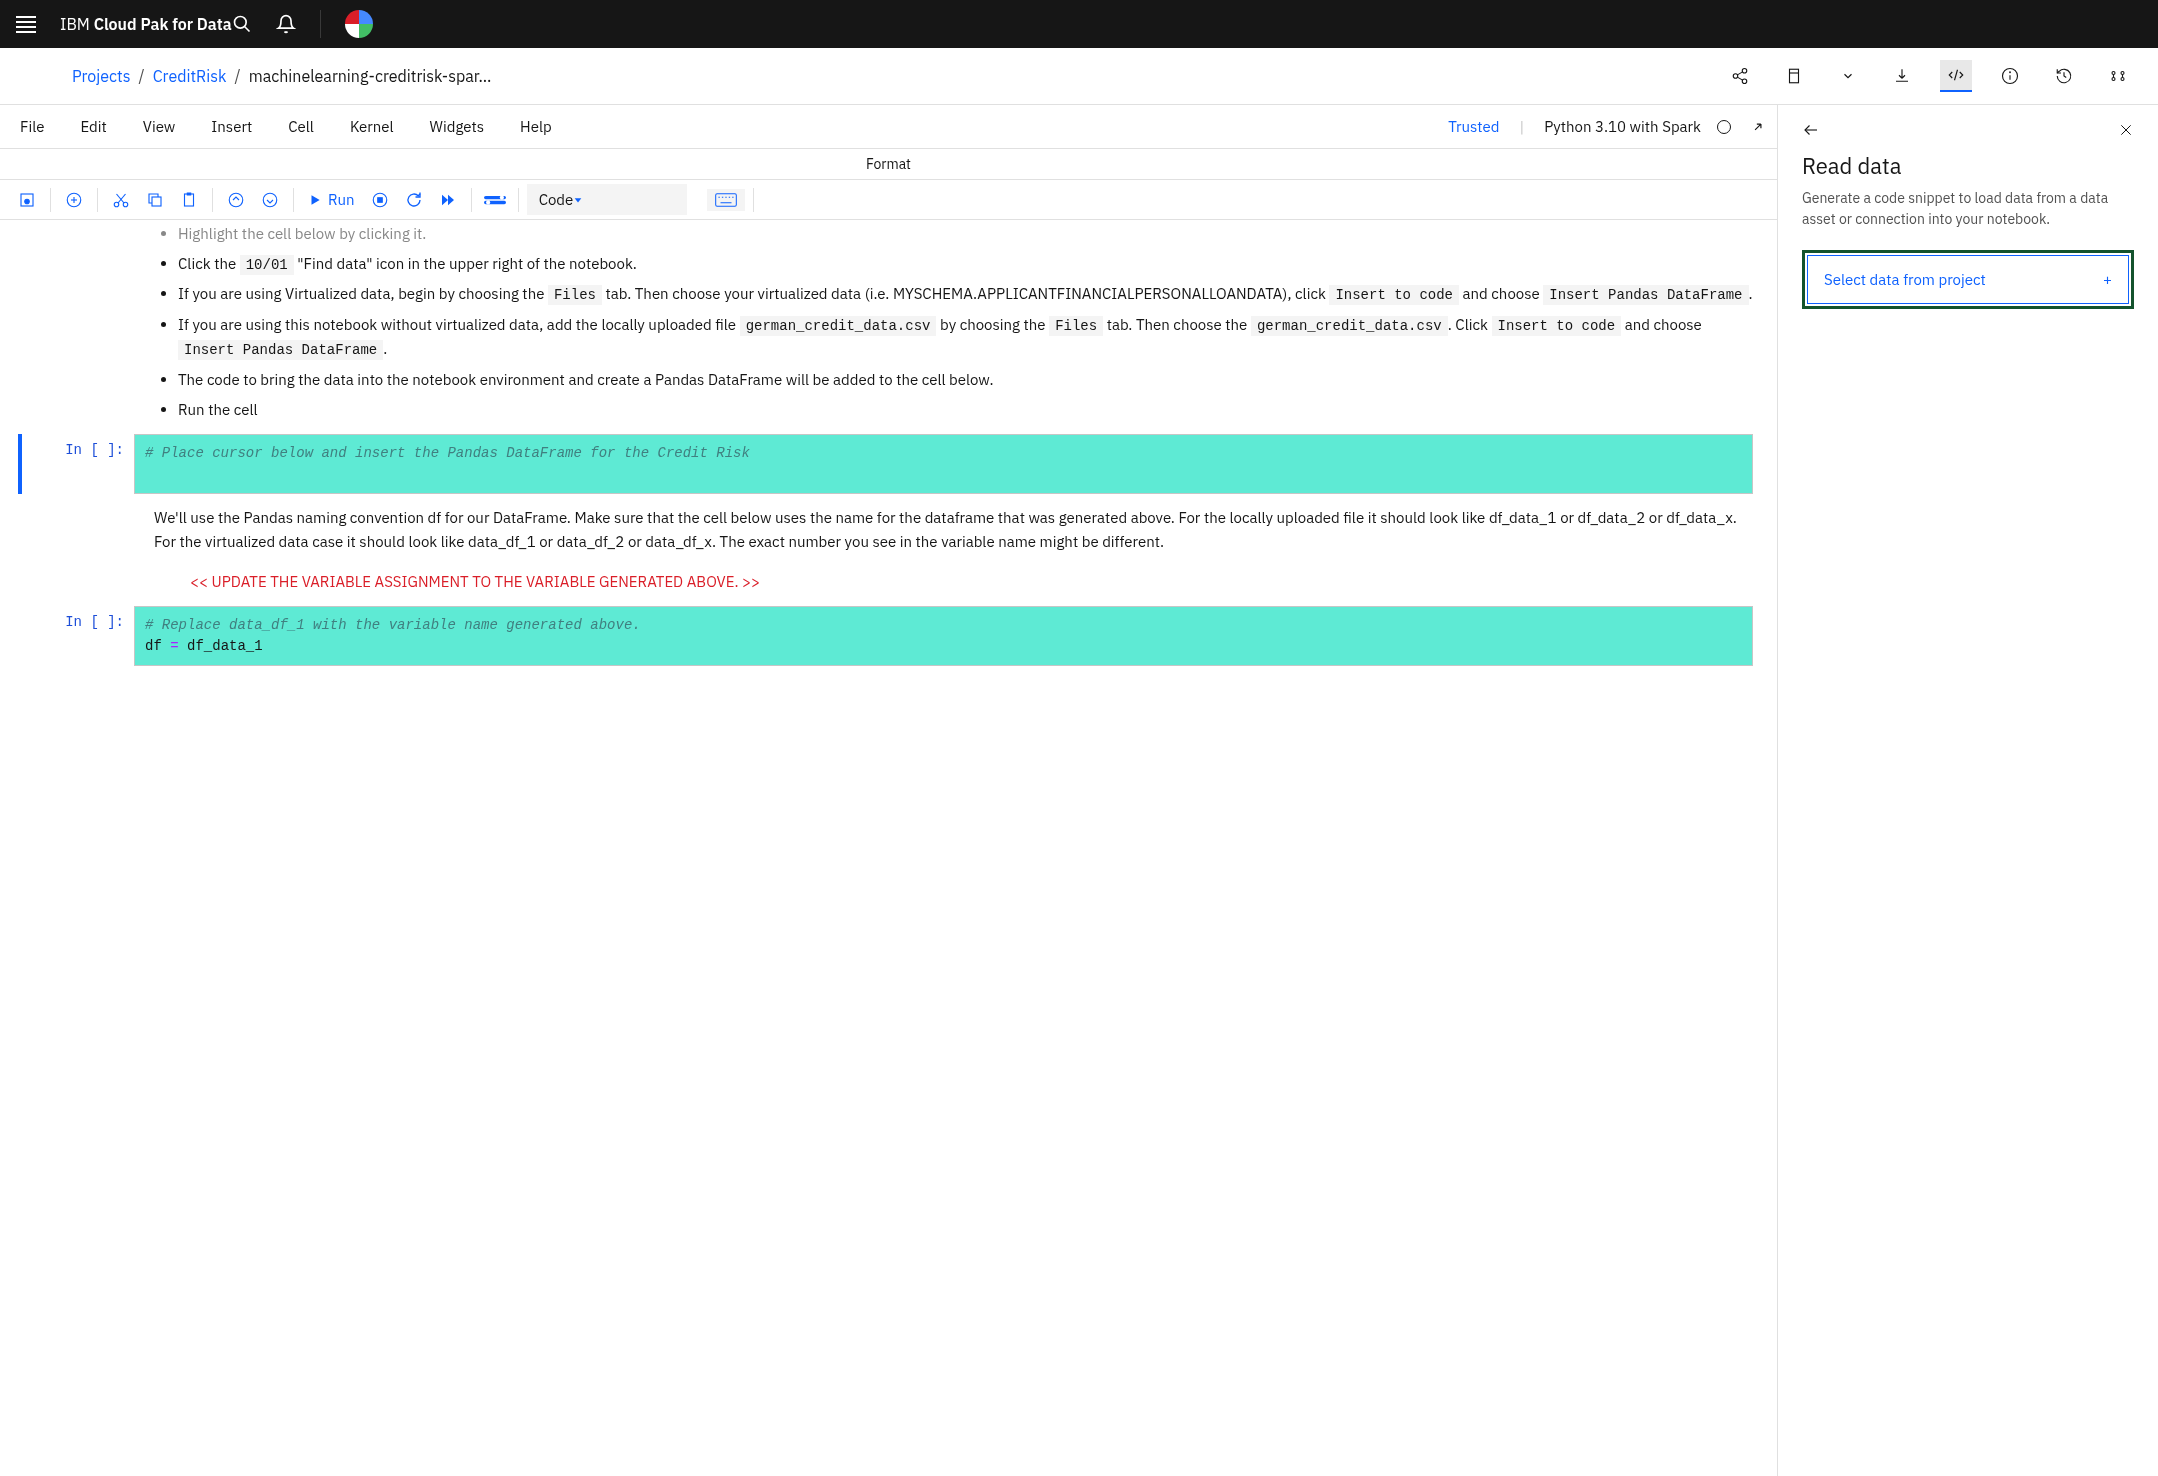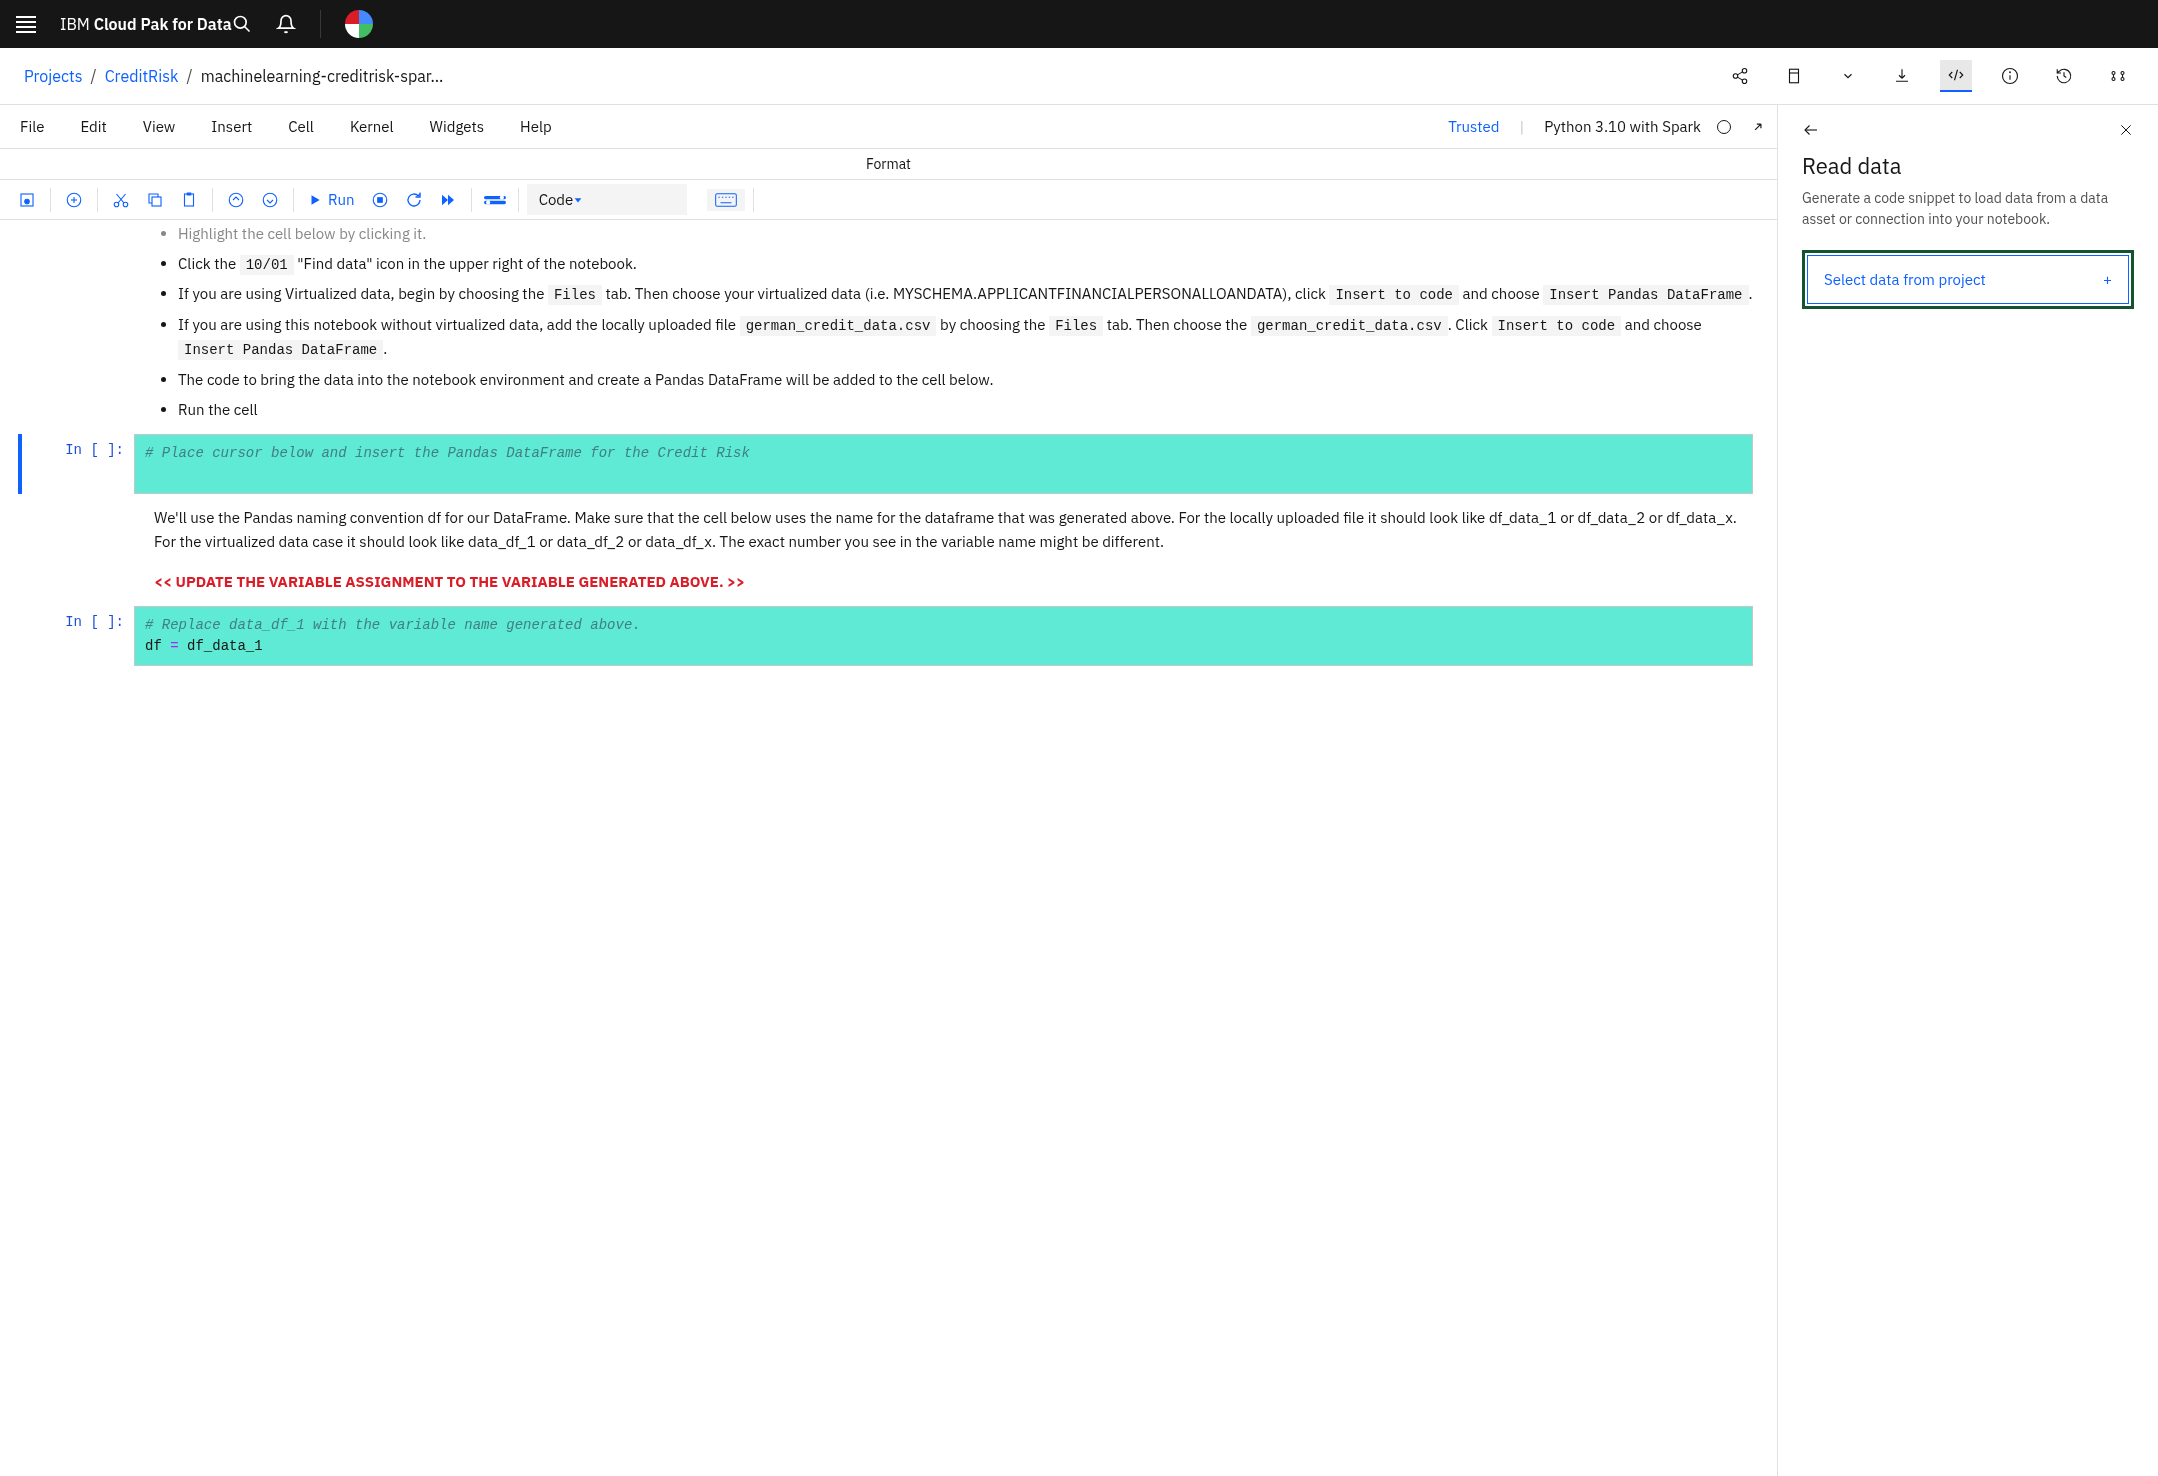--- a/index.html
+++ b/index.html
@@ -32,7 +32,7 @@
       padding: 12px 24px;
       border-bottom: 1px solid #e0e0e0;
     }
-    .breadcrumb { display: flex; align-items: center; gap: 8px; font-size: 16px; }
+    .breadcrumb { display: flex; align-items: center; gap: 8px; font-size: 16px; margin-left: 48px; }
     .breadcrumb a { color: #0f62fe; text-decoration: none; }
     .breadcrumb .sep { color: #525252; }
     .breadcrumb .current { color: #161616; }

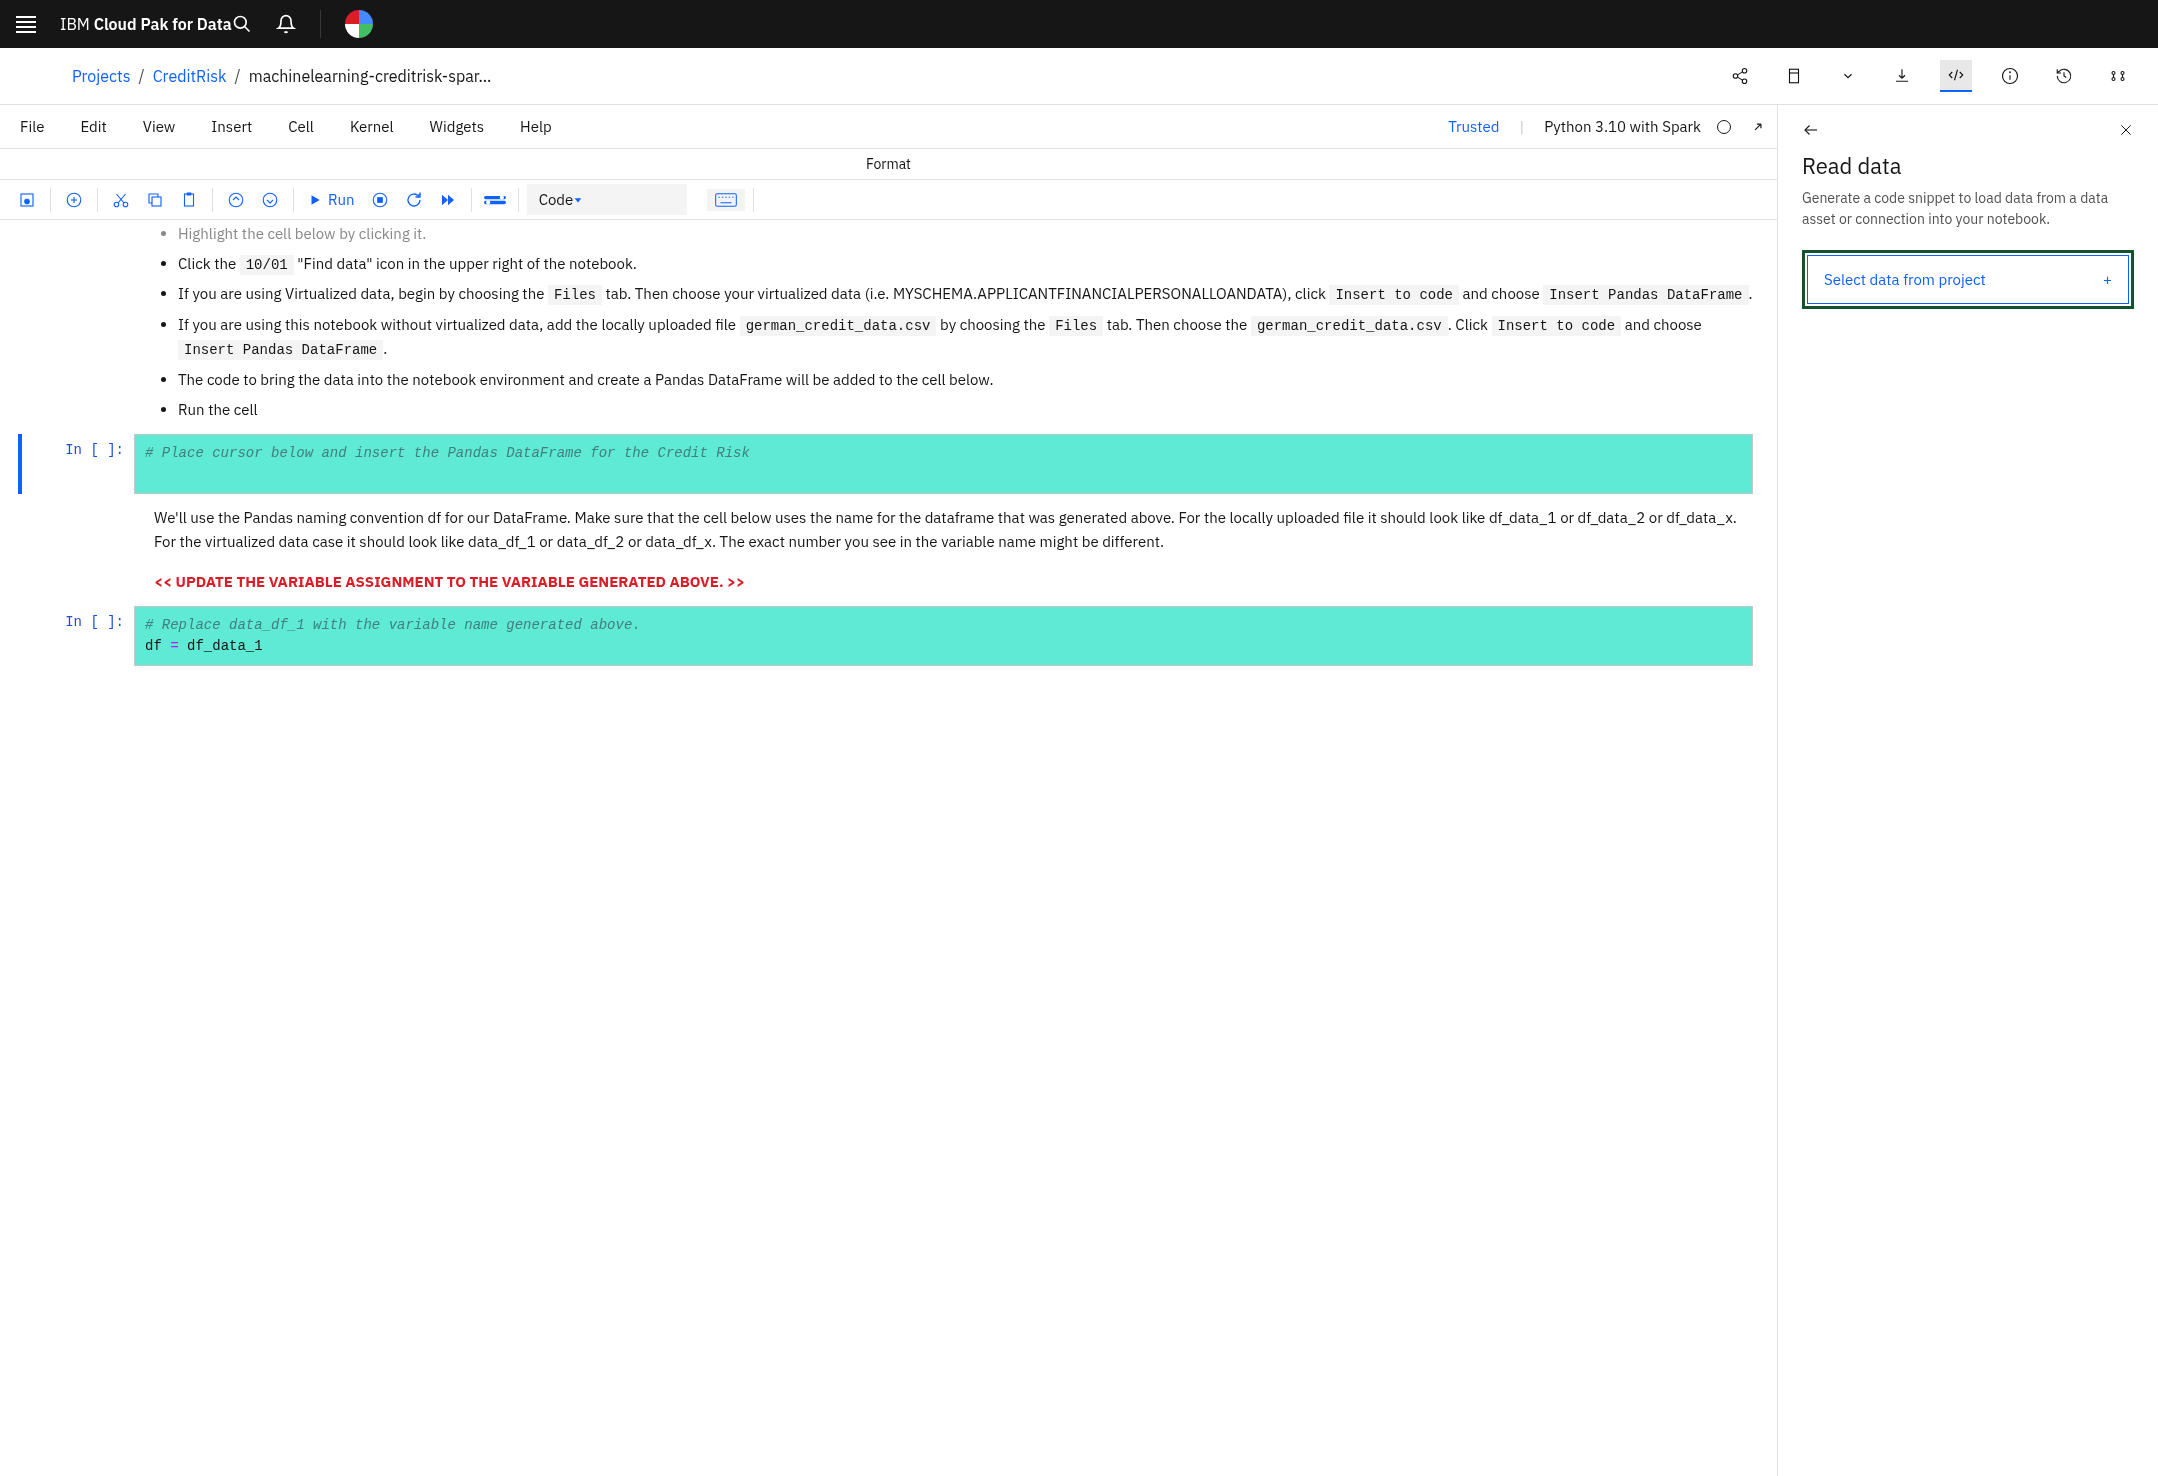--- a/index.html
+++ b/index.html
@@ -111,7 +111,7 @@
       background: #f4f4f4; padding: 2px 6px; font-family: "Courier New", monospace;
       font-size: 14px;
     }
-    .red-bold { color: #da1e28; font-weight: 700; }
+    .red-bold { color: #da1e28; font-weight: 400; margin-left: 36px; }
     
     .code-cell {
       display: flex;

